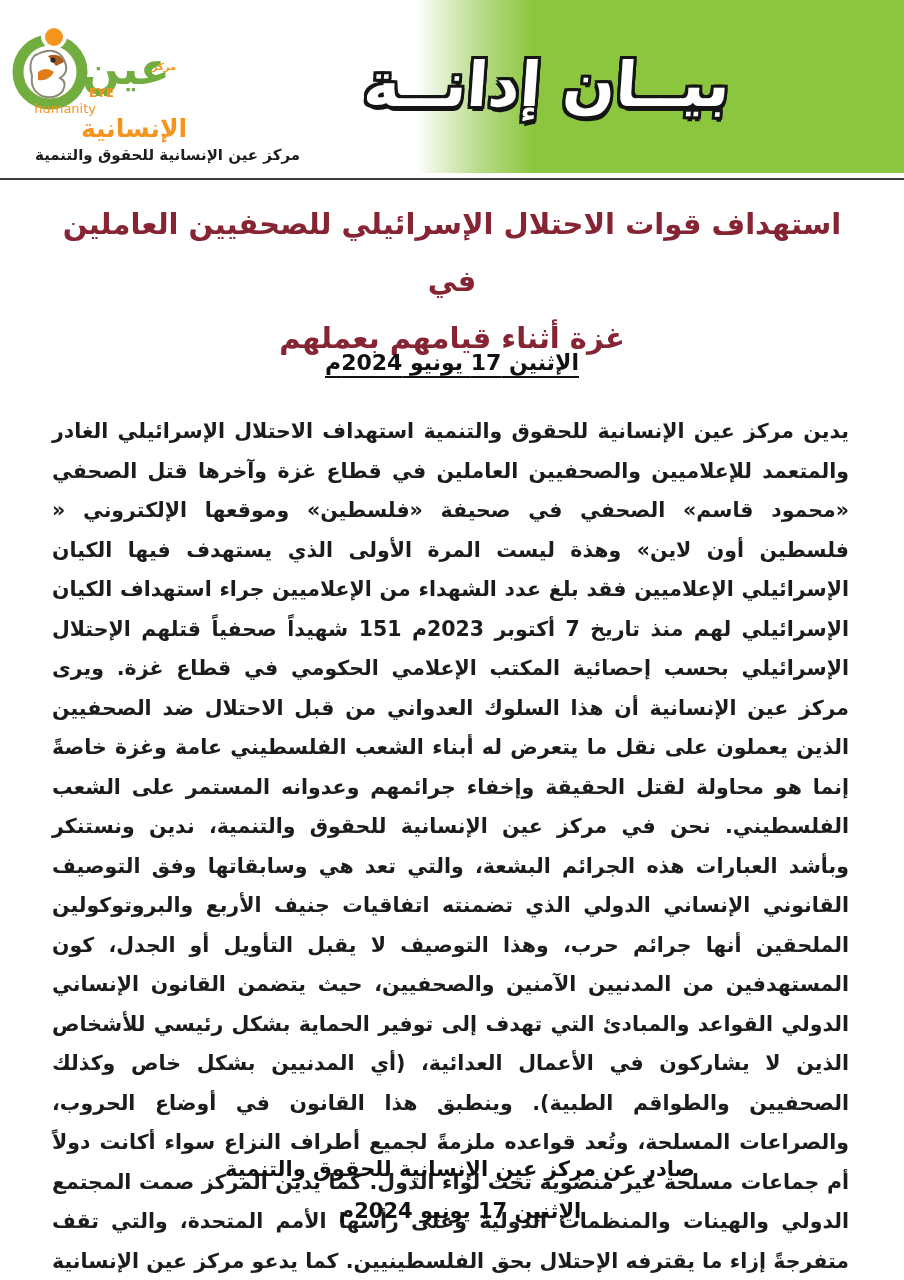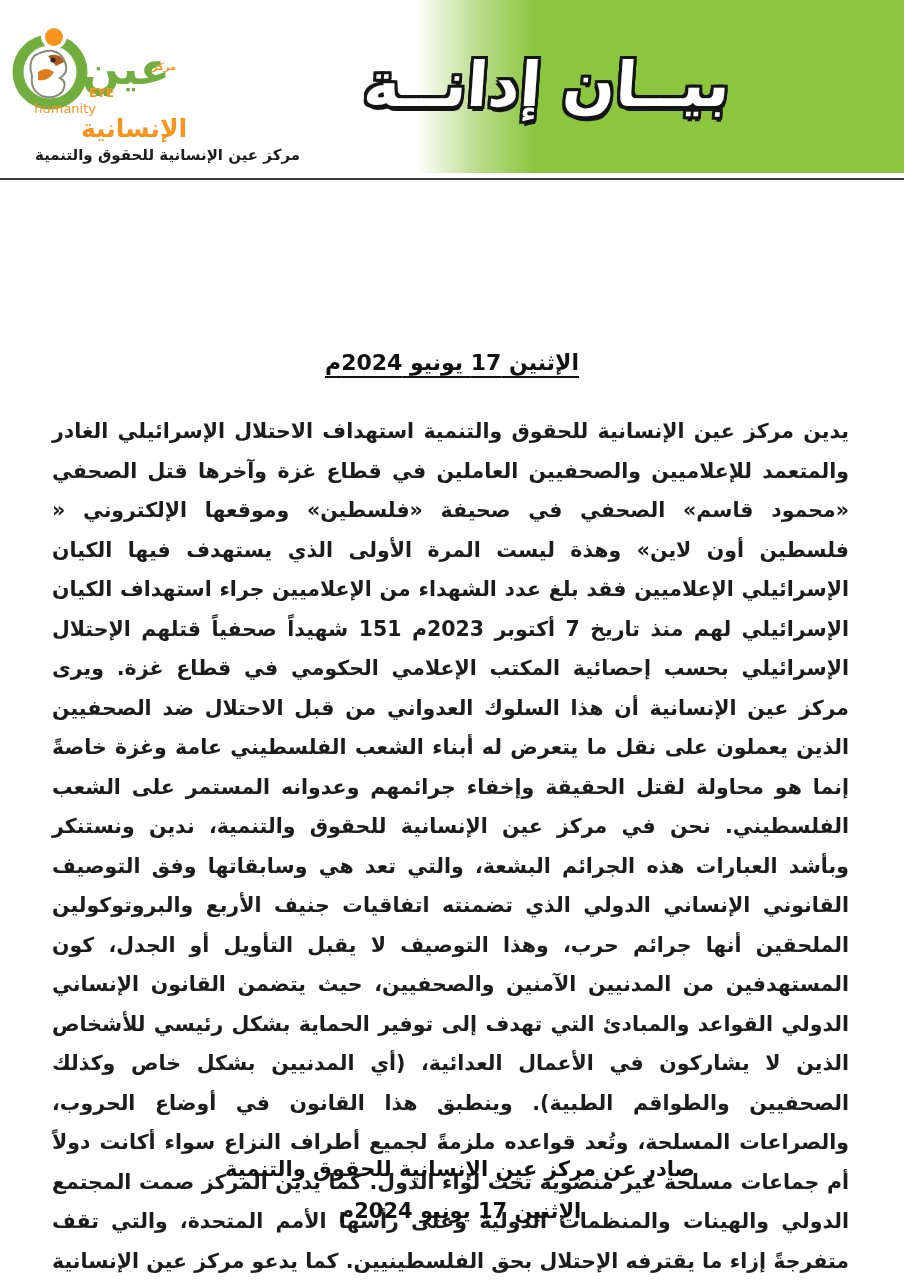--- a/index.html
+++ b/index.html
@@ -149,6 +149,10 @@
 
   <div class="header-rule"></div>
 
+  <div class="stmt-title">
+    <span>استهداف قوات الاحتلال الإسرائيلي للصحفيين العاملين في</span><br>
+    <span>غزة أثناء قيامهم بعملهم</span>
+  </div>
 
   <div class="stmt-date">الإثنين 17 يونيو 2024م</div>
 

